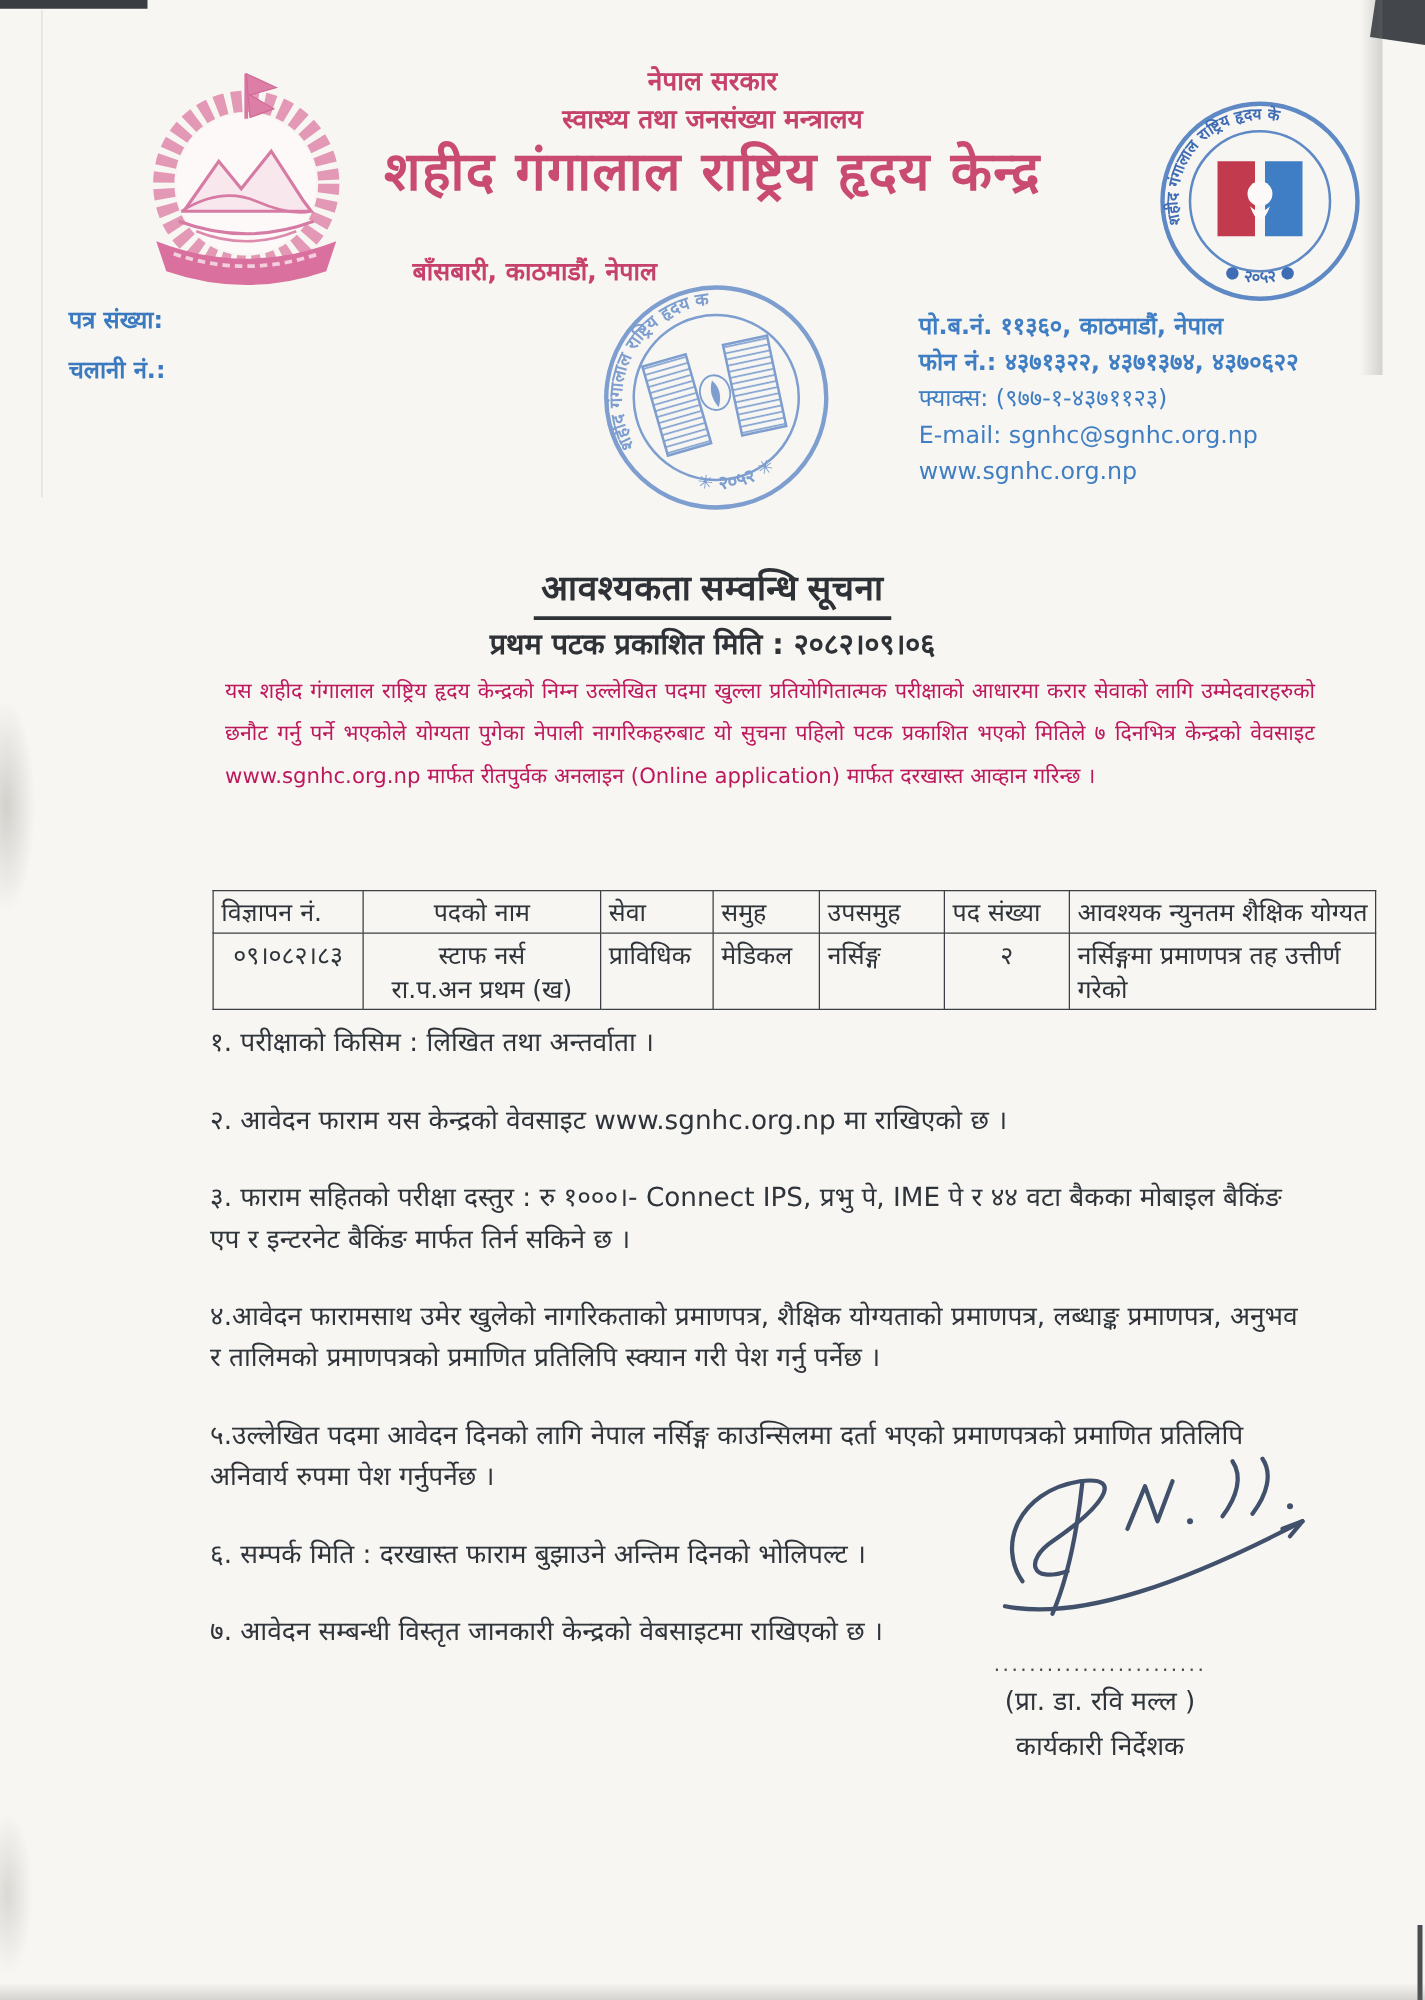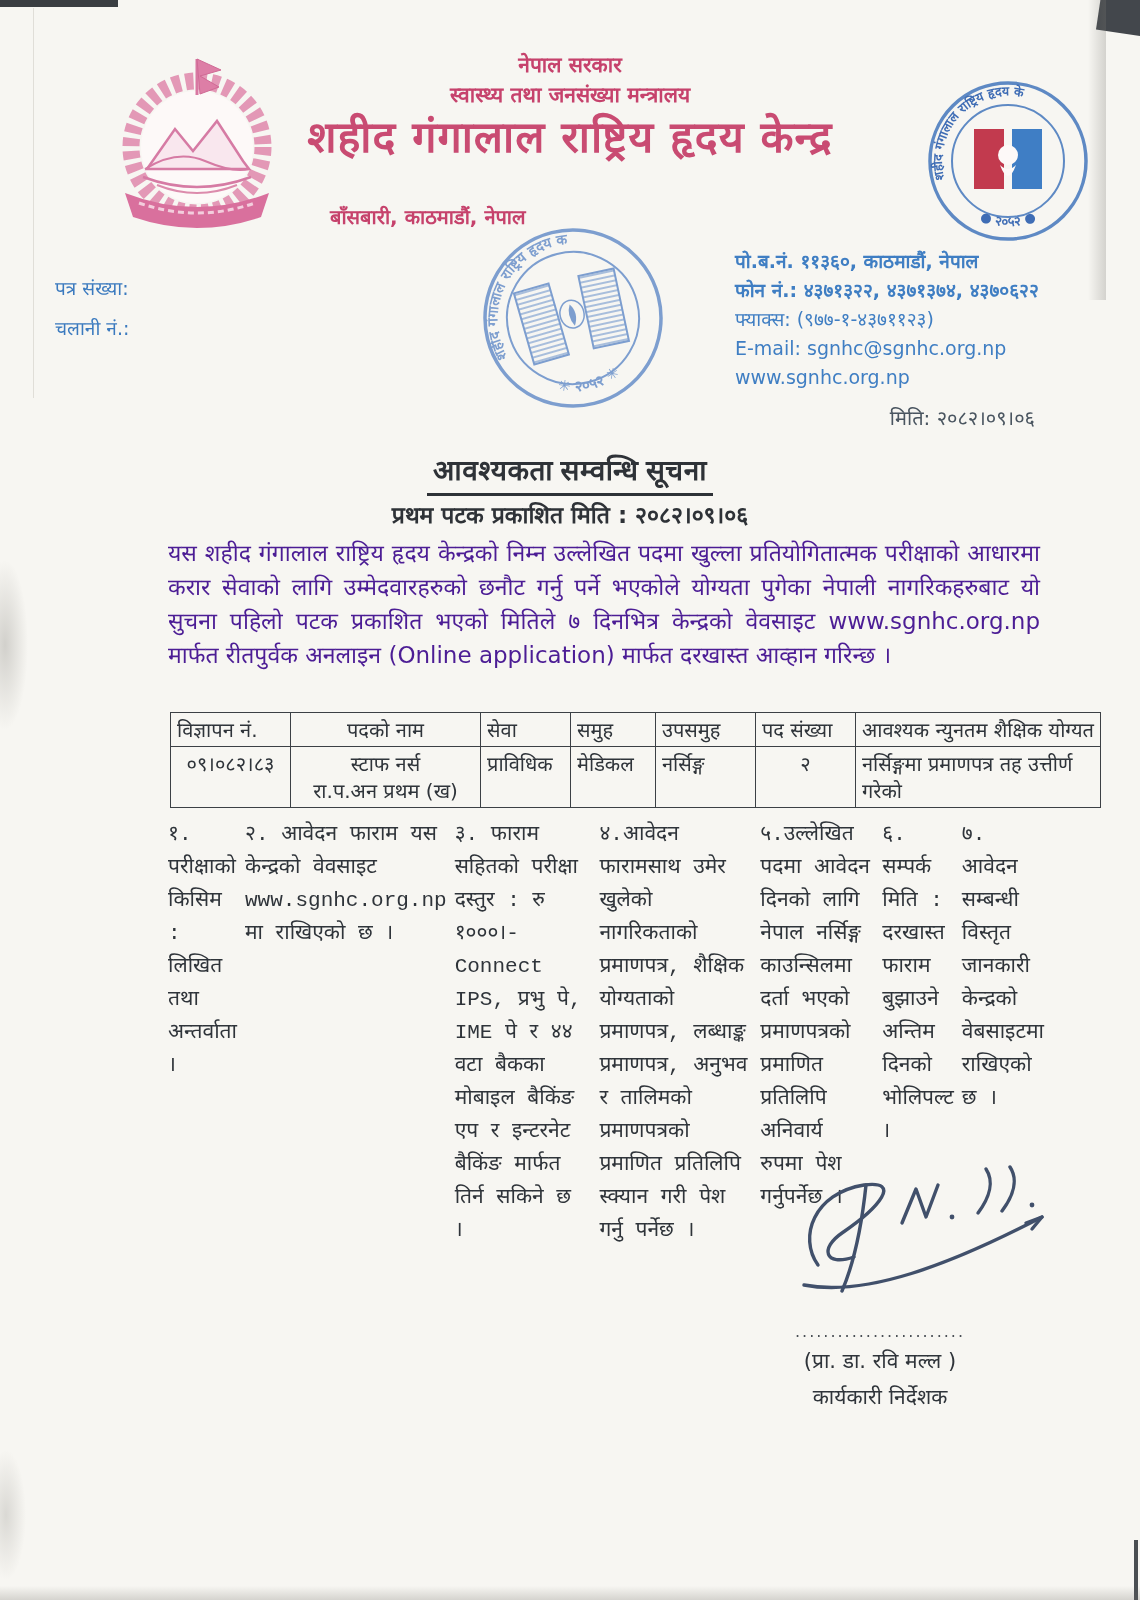--- a/index.html
+++ b/index.html
@@ -36,7 +36,7 @@
   .hq-address{position:absolute;left:330px;top:203px;width:480px;
     color:#c6426c;font-size:20px;font-weight:bold;}
 
-  .ref-label{position:absolute;left:55px;color:#3b7abf;font-size:19px;font-weight:normal;margin-top:33px;}
+  .ref-label{position:absolute;left:55px;color:#3b7abf;font-size:19px;font-weight:bold;}
   .ref1{top:242px;}
   .ref2{top:282px;}
 

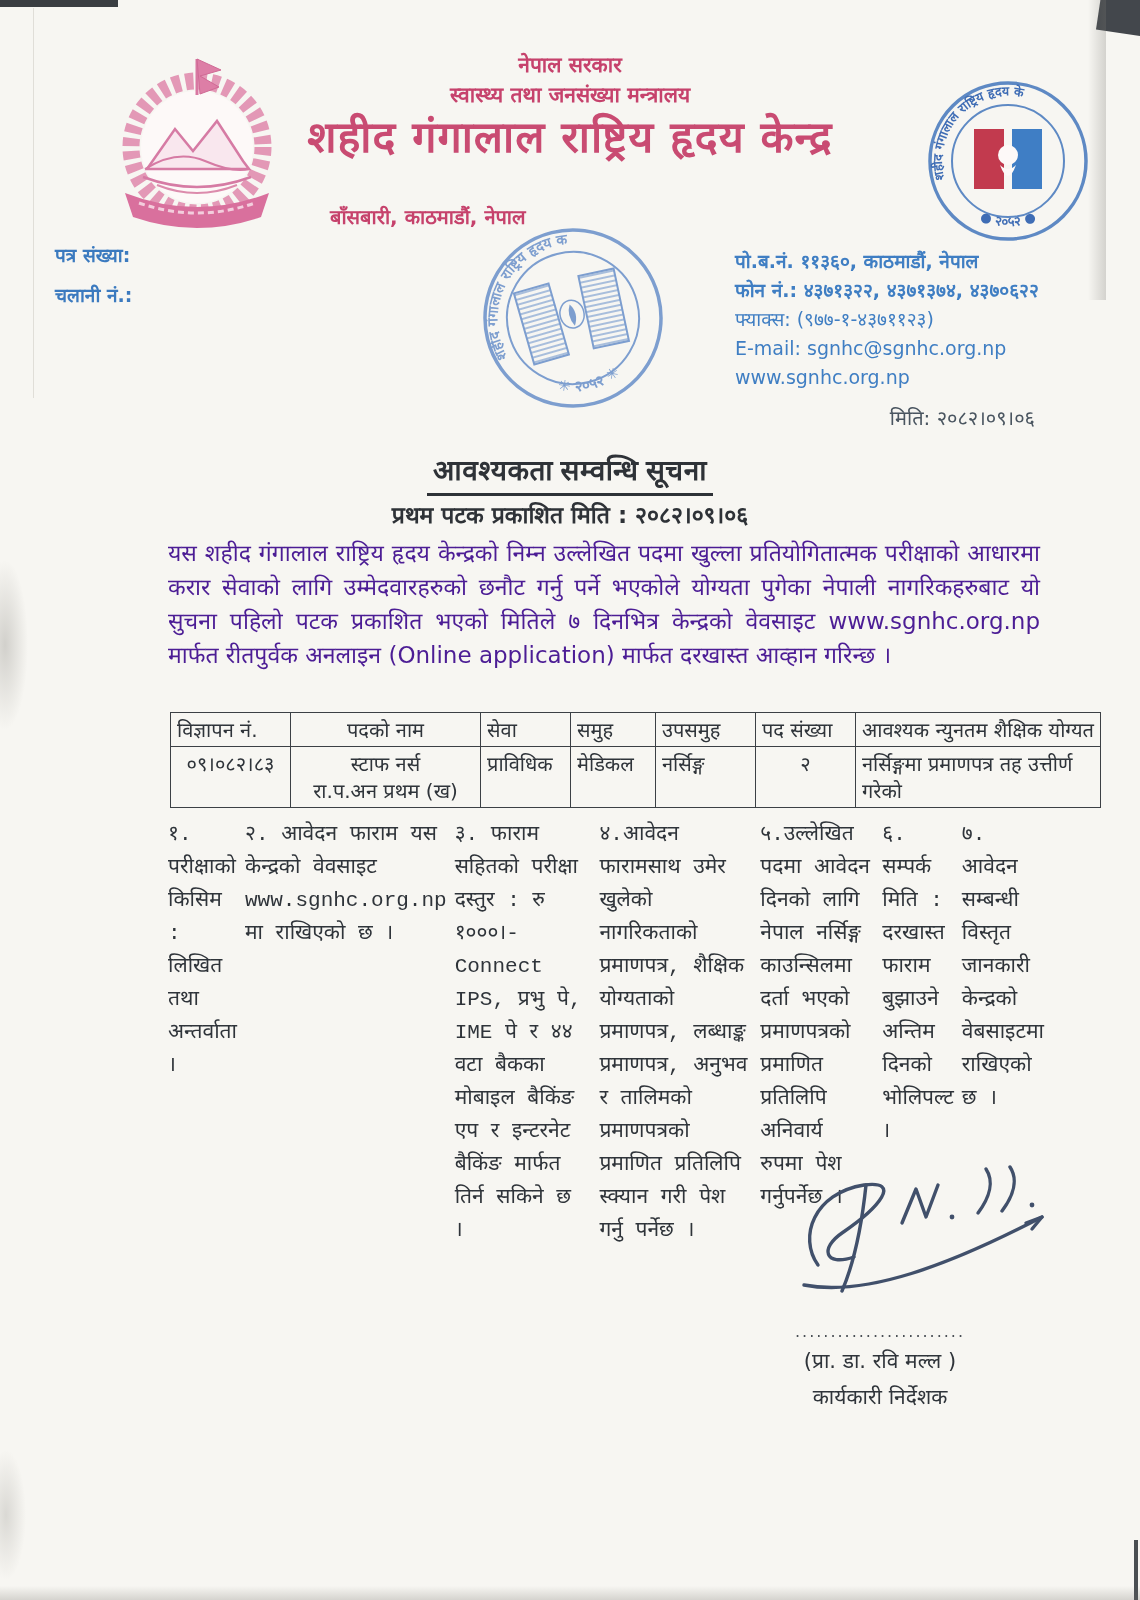--- a/index.html
+++ b/index.html
@@ -163,7 +163,6 @@
     <div>www.sgnhc.org.np</div>
   </div>
 
-  <div class="doc-date">मिति: २०८२।०९।०६</div>
 
   <div class="notice-title-wrap">
     <span class="notice-title">आवश्यकता सम्वन्धि सूचना</span>

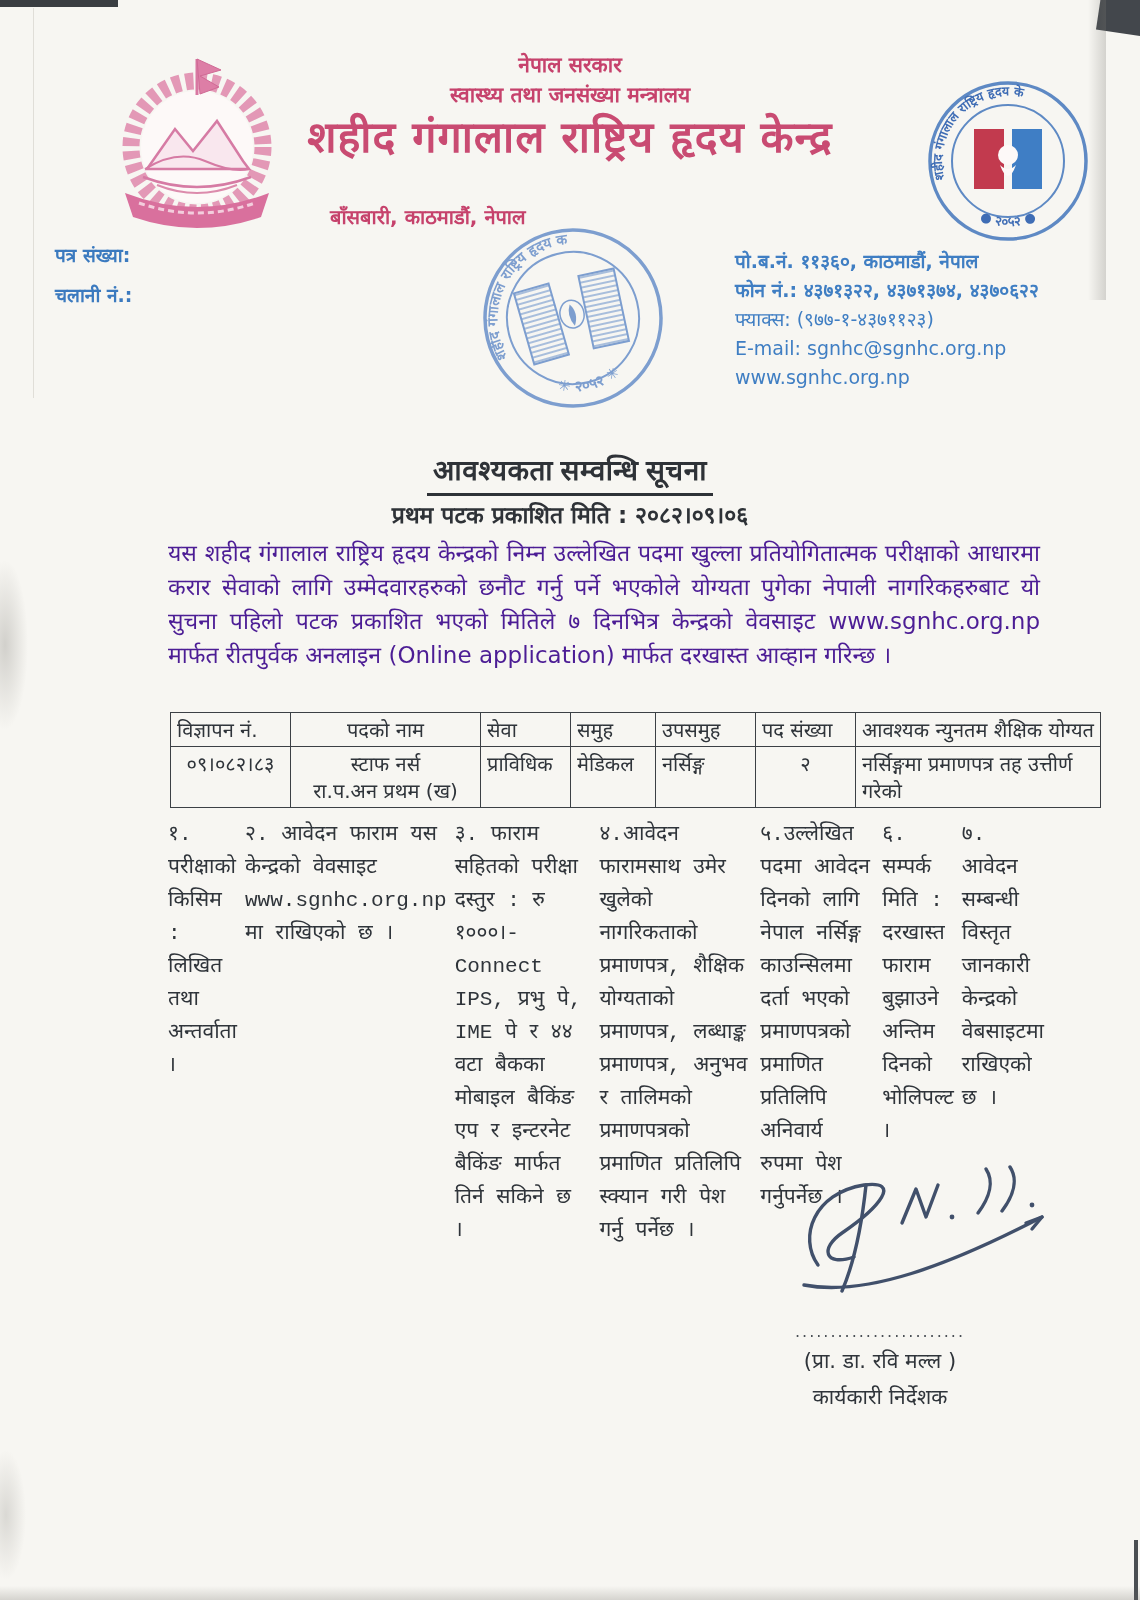--- a/index.html
+++ b/index.html
@@ -51,8 +51,8 @@
     border-bottom:3px solid #2e3237;padding:0 6px 5px 6px;letter-spacing:.5px;font-family:Liberation Serif, serif;}
   .notice-subtitle{position:absolute;left:0;top:498px;width:1140px;text-align:center;
     font-size:23px;font-weight:bold;color:#2e3237;}
-  .intro{position:absolute;left:168px;top:536px;width:872px;font-size:23px;line-height:34px;
-    text-align:justify;color:#4c1d95;}
+  .intro{position:absolute;left:180px;top:536px;width:872px;font-size:17px;line-height:34px;
+    text-align:justify;color:#be185d;}
 
   table.vacancy{position:absolute;left:170px;top:712px;border-collapse:collapse;
     font-size:20px;color:#2f343a;table-layout:fixed;}

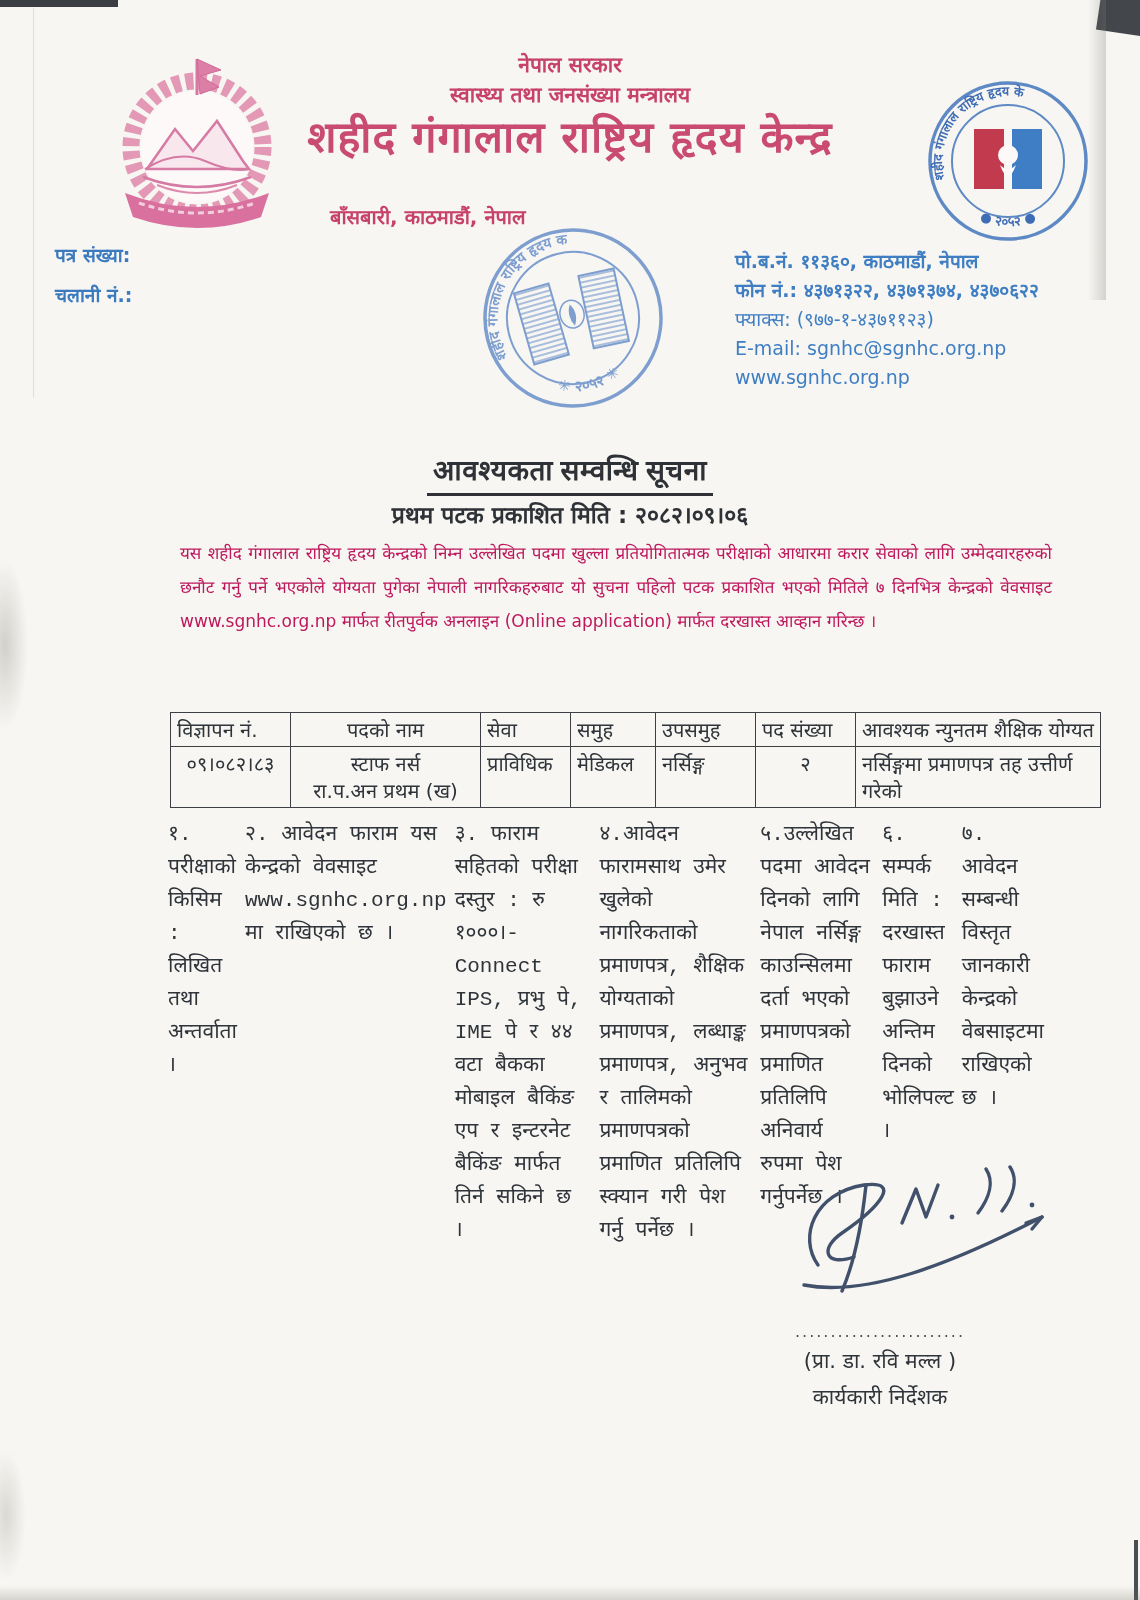--- a/index.html
+++ b/index.html
@@ -61,7 +61,7 @@
   table.vacancy td{vertical-align:top;}
   td.center{text-align:center;white-space:pre-line;}
 
-  .items{position:absolute;left:168px;top:818px;width:876px;display:flex;flex-direction:row;gap:8px;font-family:Liberation Mono, monospace;}
+  .items{position:absolute;left:168px;top:818px;width:876px;display:flex;flex-direction:column;gap:29px;}
   .item{font-size:21px;line-height:33px;color:#2f343a;}
 
   

